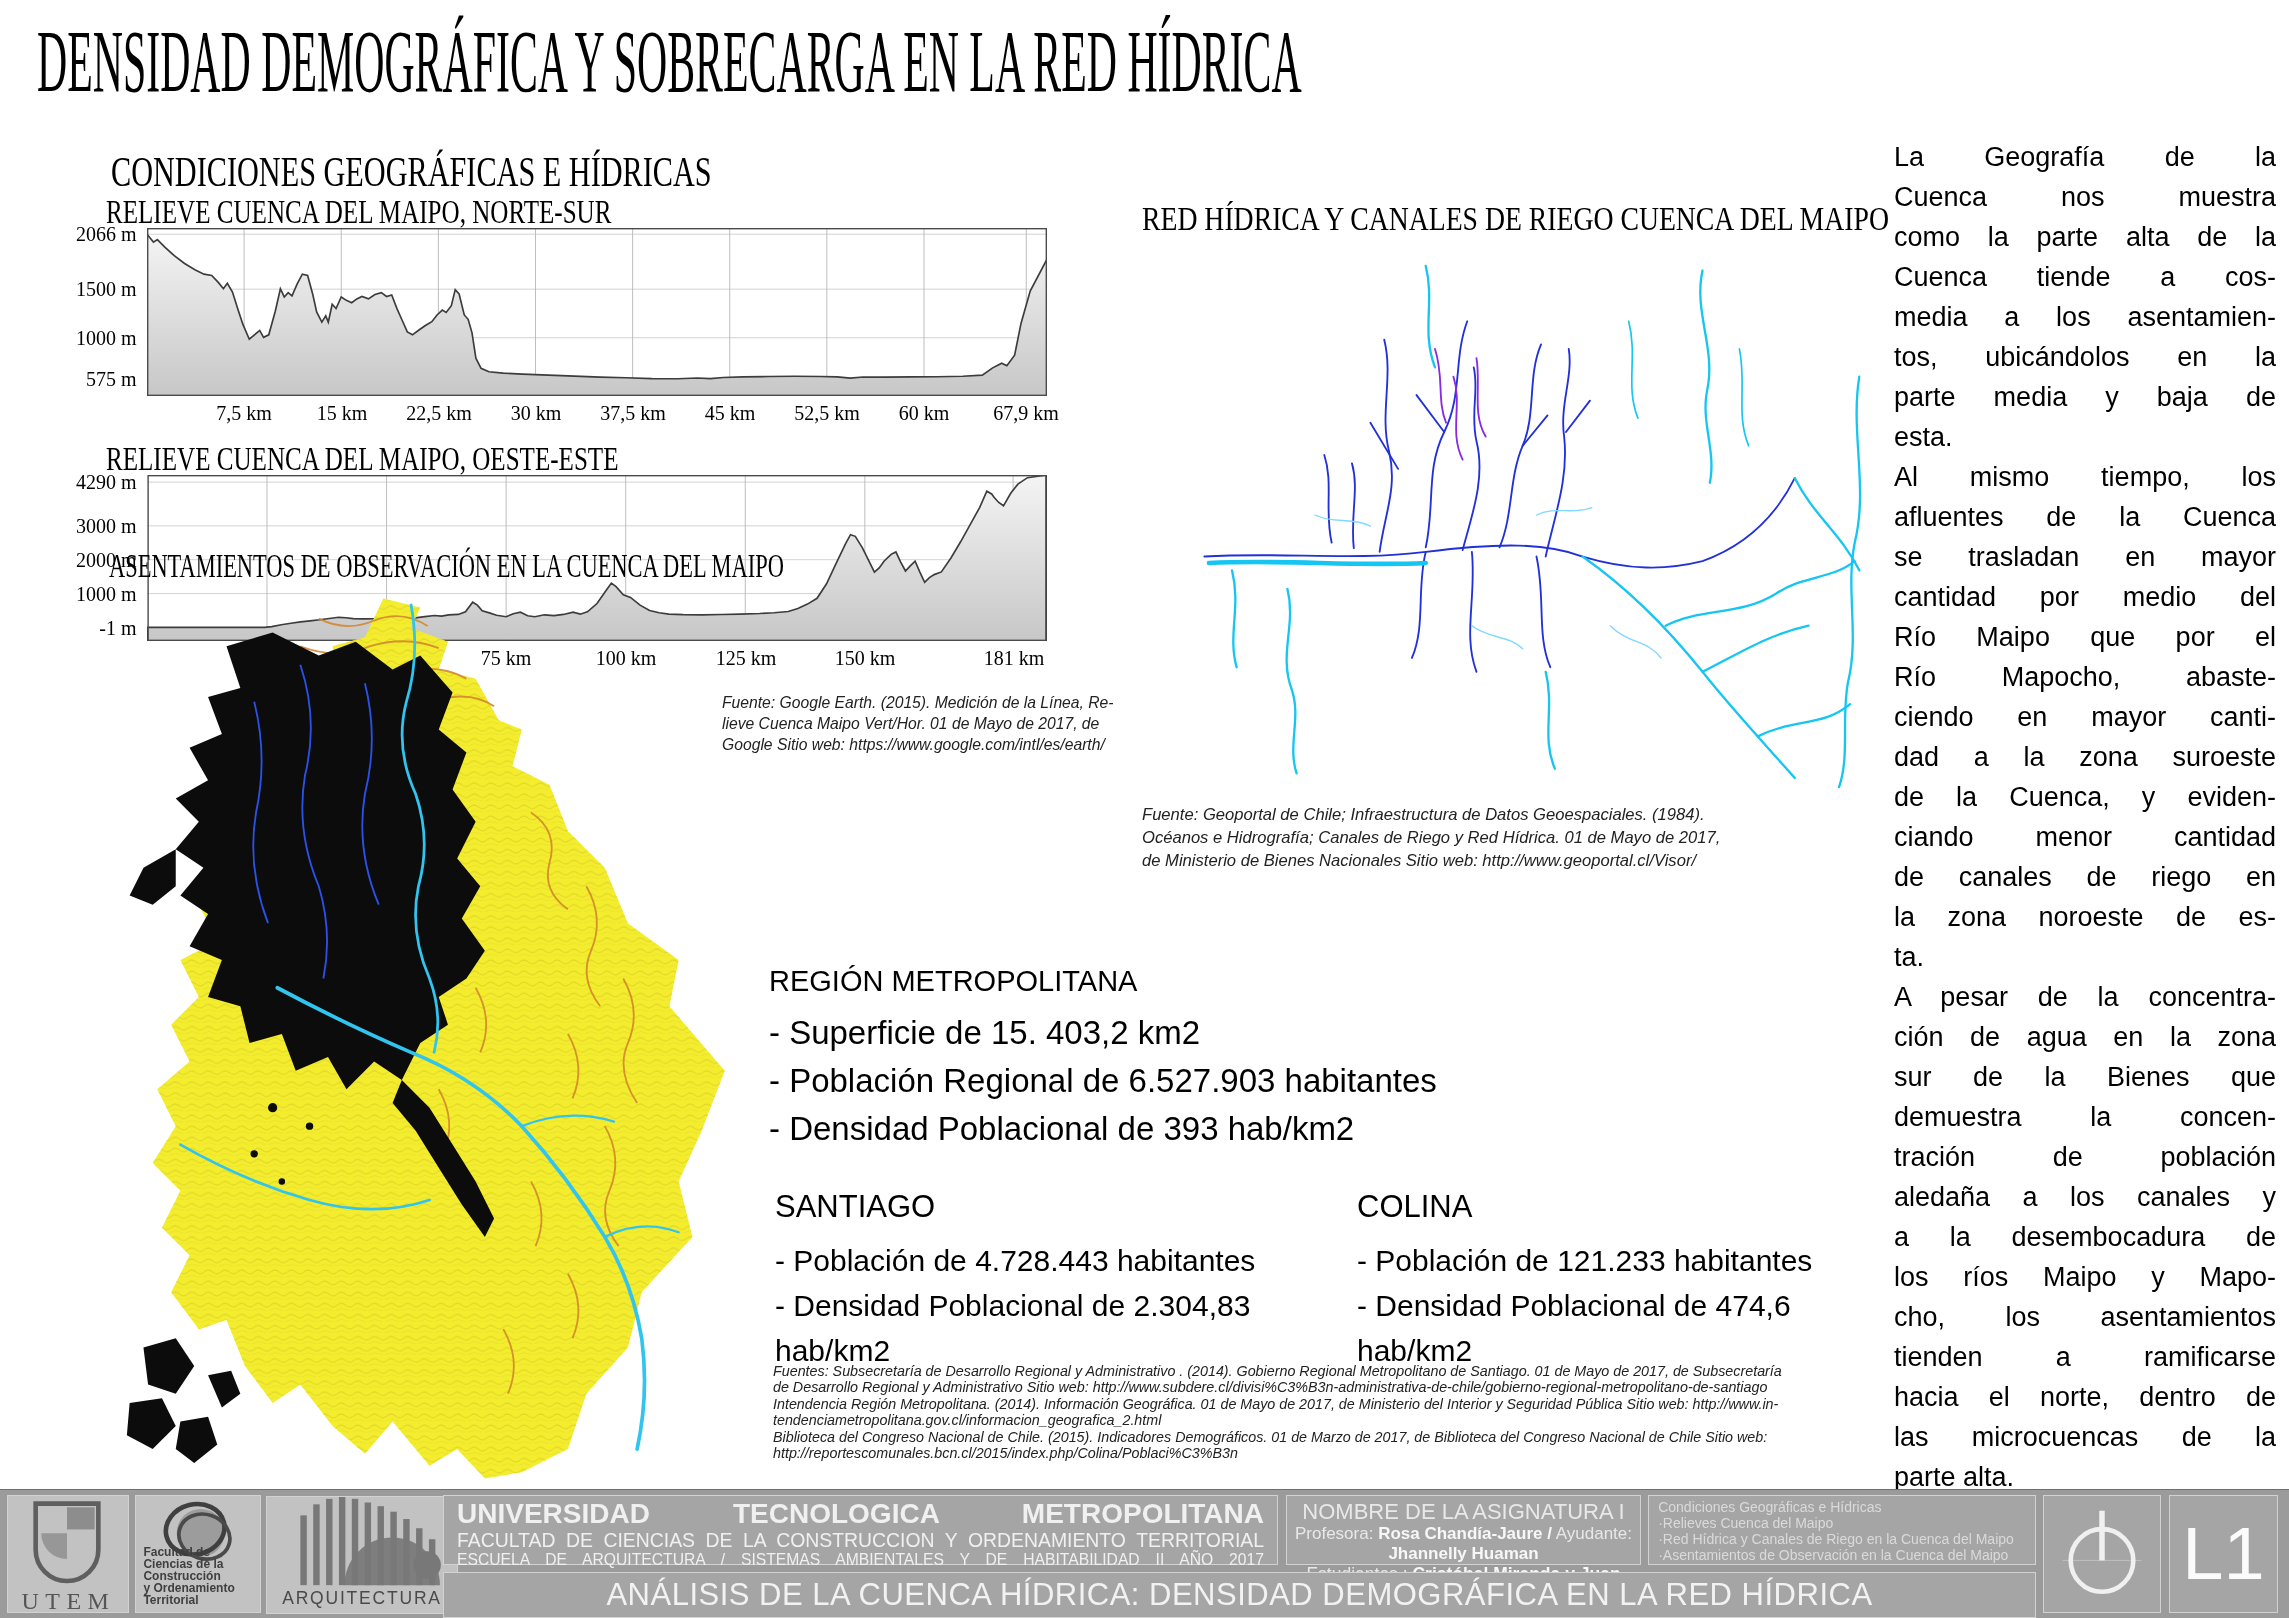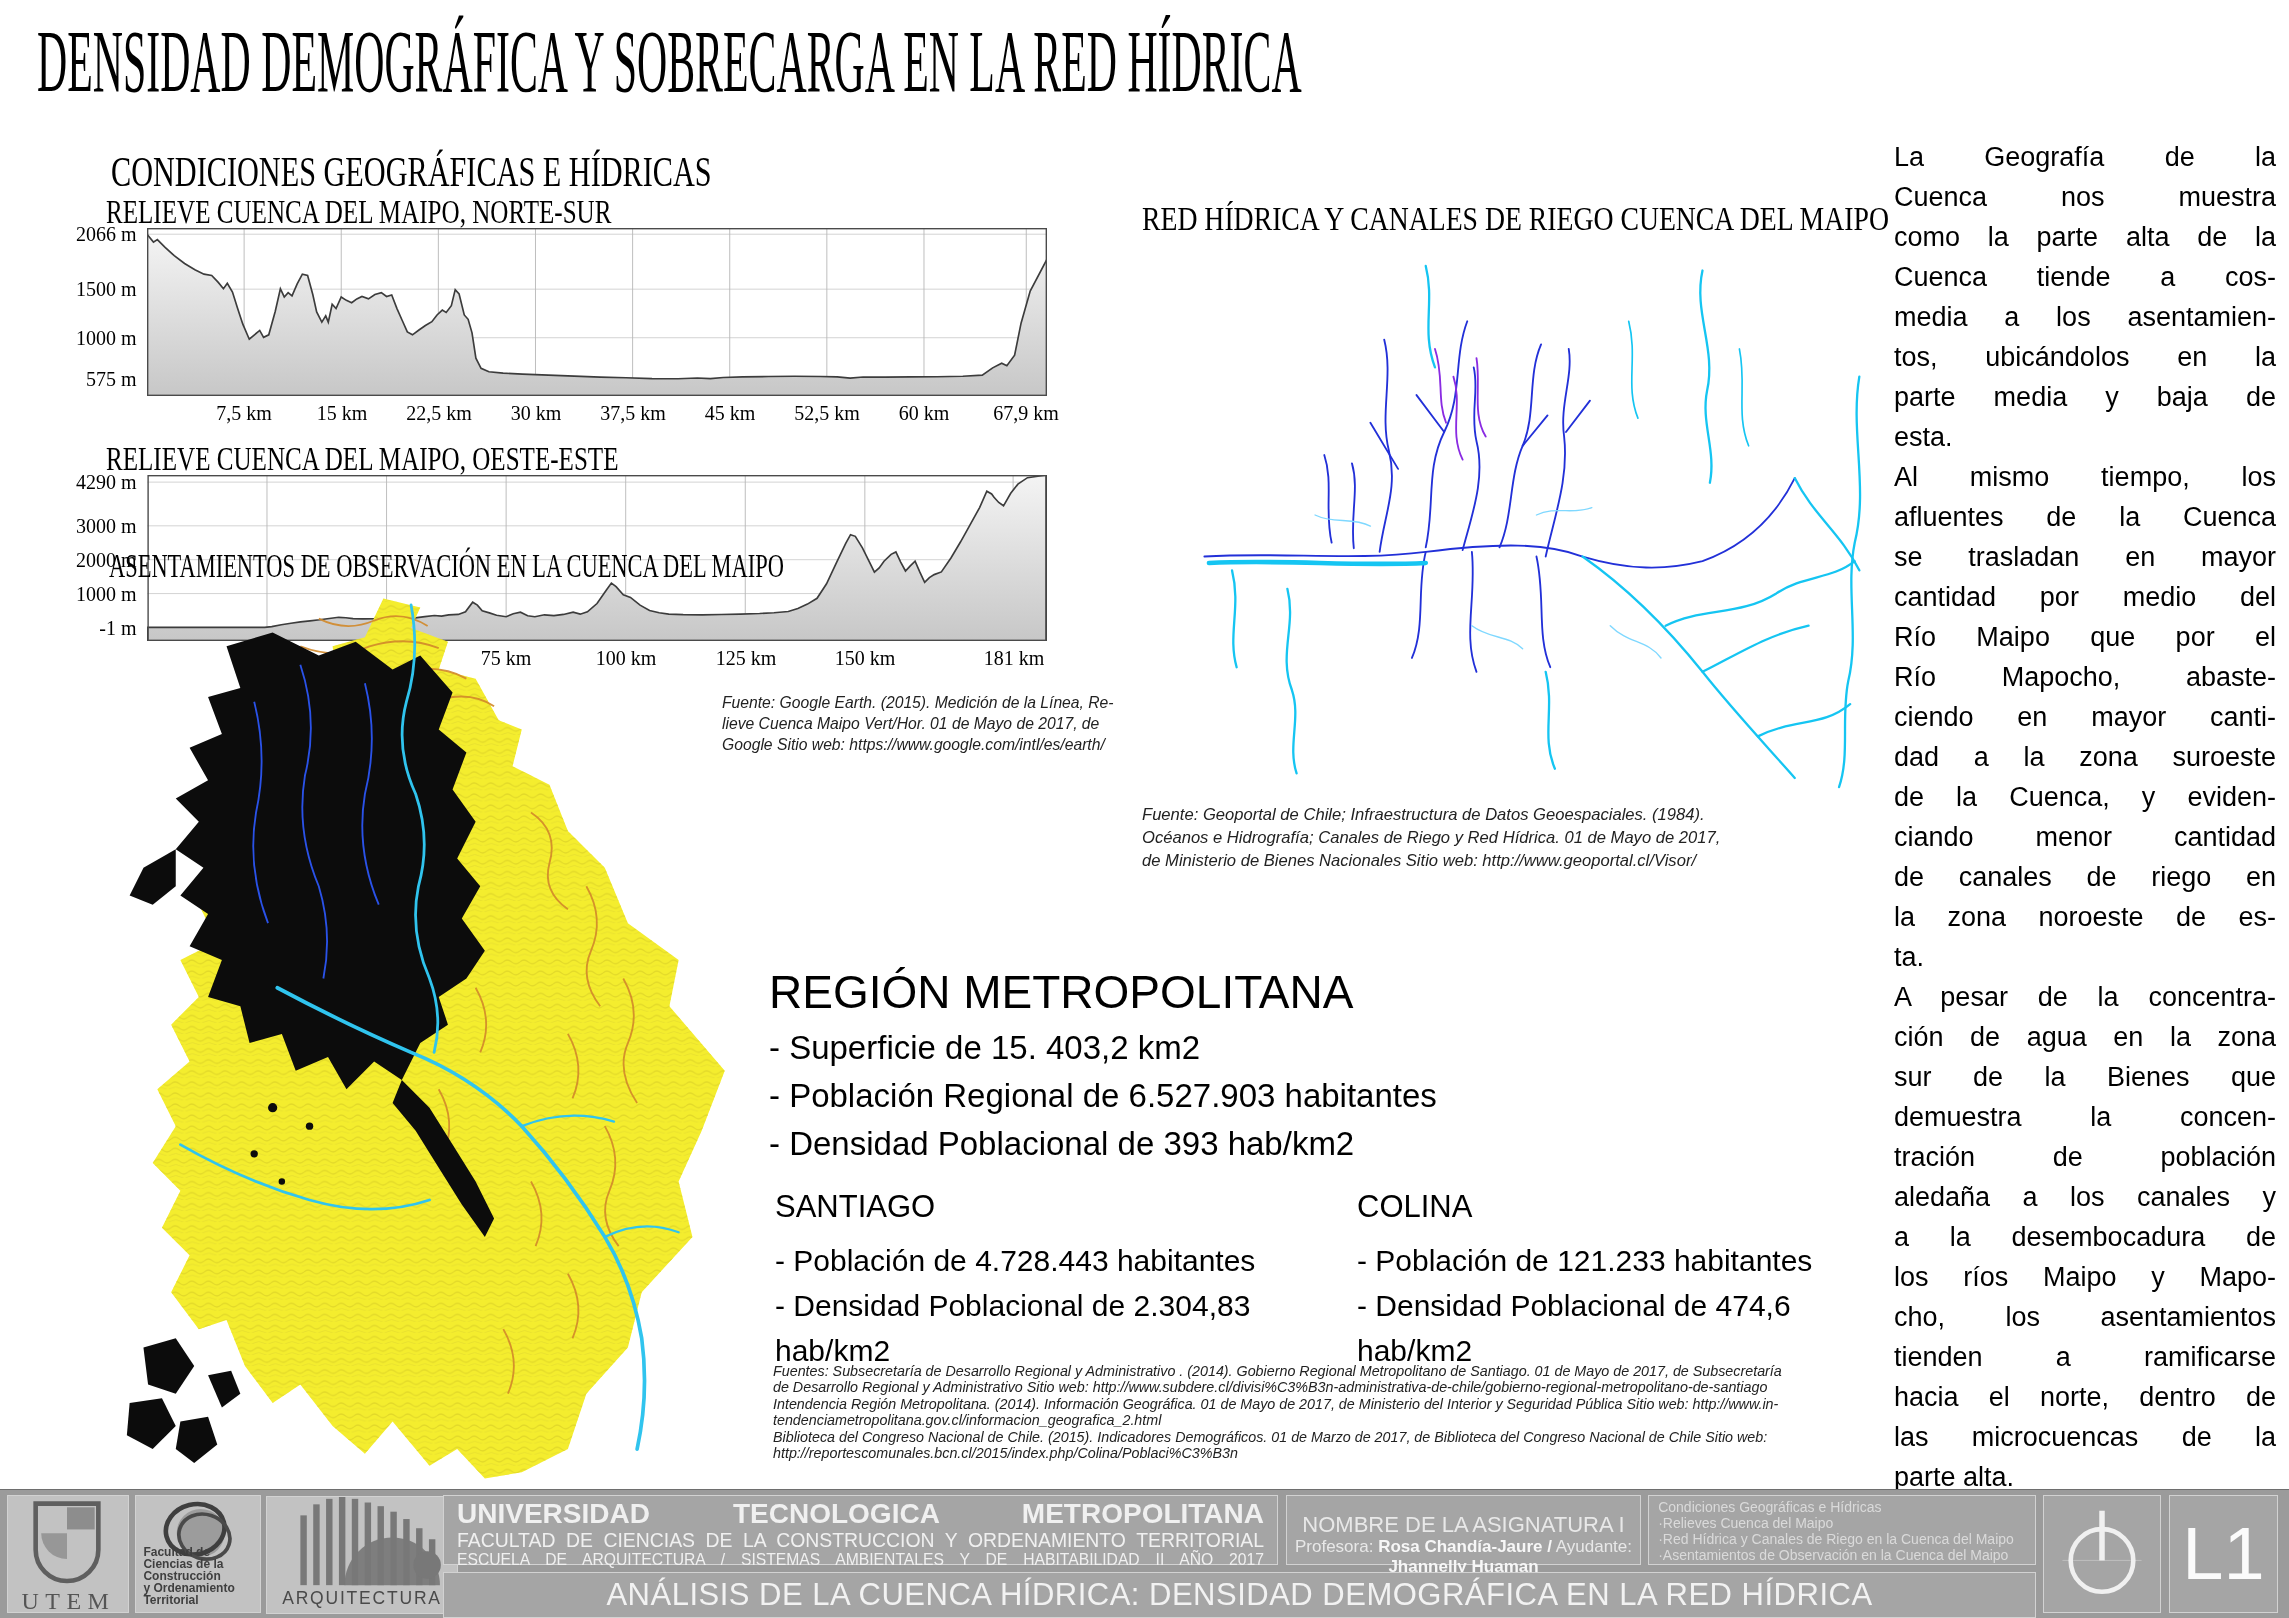--- a/index.html
+++ b/index.html
@@ -27,7 +27,7 @@
   .rc-line{text-align:justify;text-align-last:justify;}
   .rc-line.last{text-align-last:left;}
   
-  .stat-h{font-size:46px;margin-bottom:5px;}
+  .stat-h{font-size:29px;margin-bottom:11px;}
   .stat-item{font-size:33px;line-height:48px;}
   .stat2-h{font-size:31px;margin-bottom:13px;}
   .stat2-item{font-size:30px;line-height:45px;}

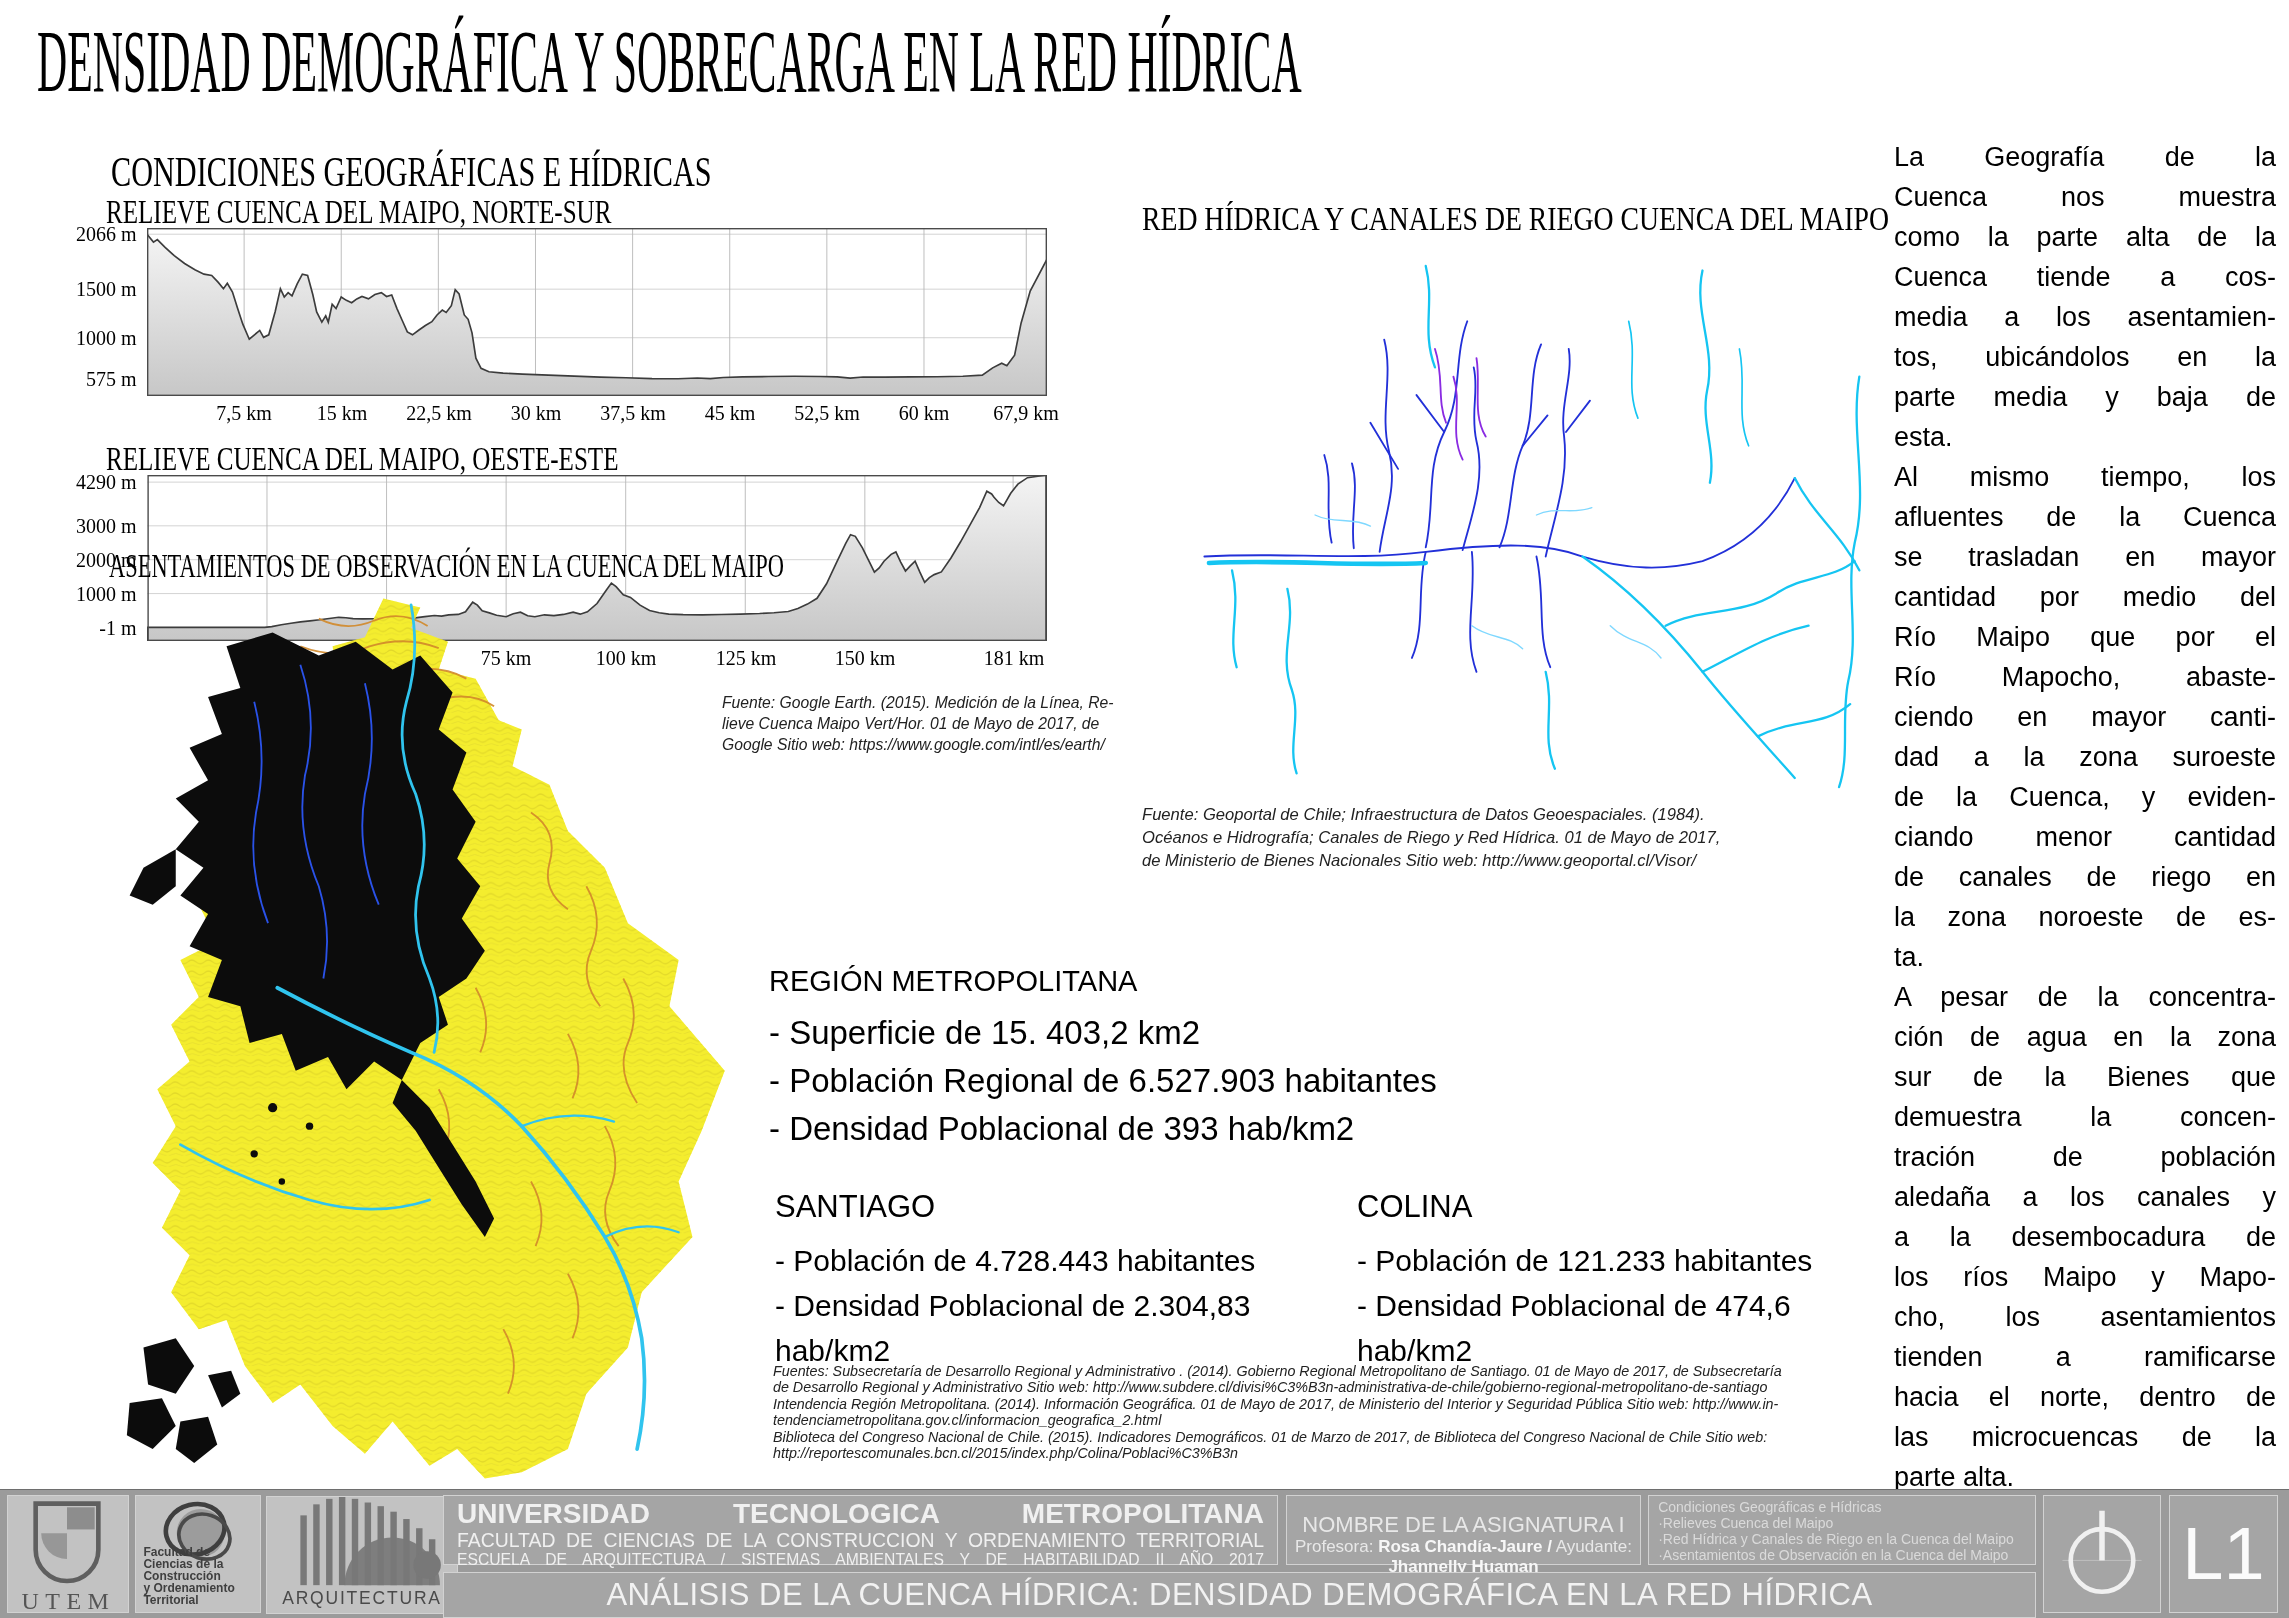--- a/index.html
+++ b/index.html
@@ -39,7 +39,7 @@
   .univ .l1{font-size:28px;font-weight:bold;text-align:justify;text-align-last:justify;line-height:28px;}
   .univ .l2{font-size:19.4px;text-align:justify;text-align-last:justify;line-height:22px;margin-top:0.9px;}
   .univ .l3{font-size:15.7px;text-align:justify;text-align-last:justify;line-height:17.5px;}
-  .course{left:1286px;top:4.6px;width:355px;height:70px;text-align:center;color:#e8e8e8;padding-top:17px;}
+  .course{left:1286px;top:4.6px;width:355px;height:70px;text-align:center;color:#e8e8e8;padding-top:4px;}
   .course .t{font-size:22px;line-height:24px;}
   .course .p{font-size:17px;line-height:20px;}
   .course .s{font-size:17.5px;line-height:20px;}

